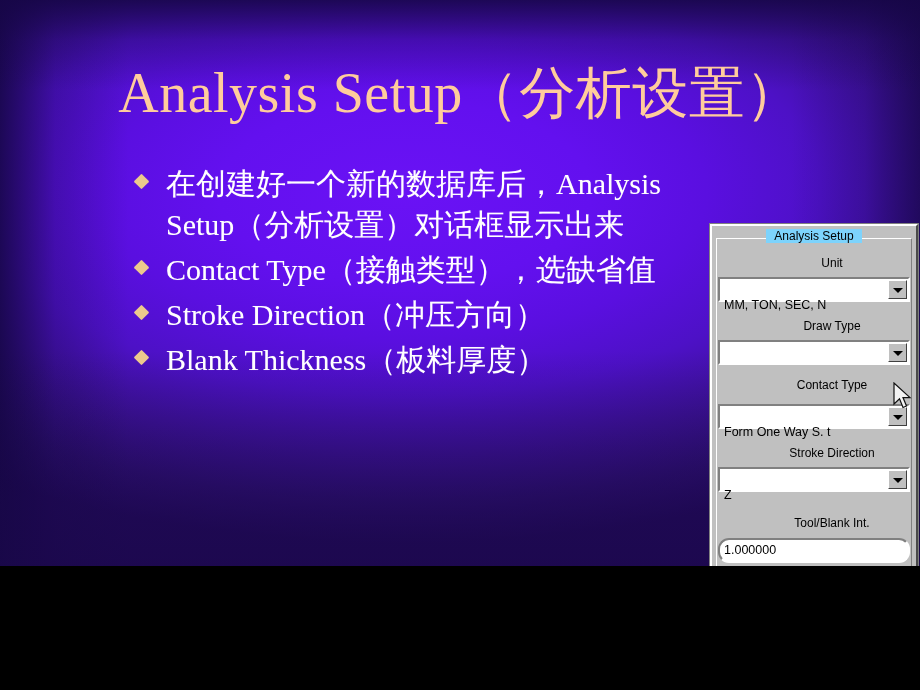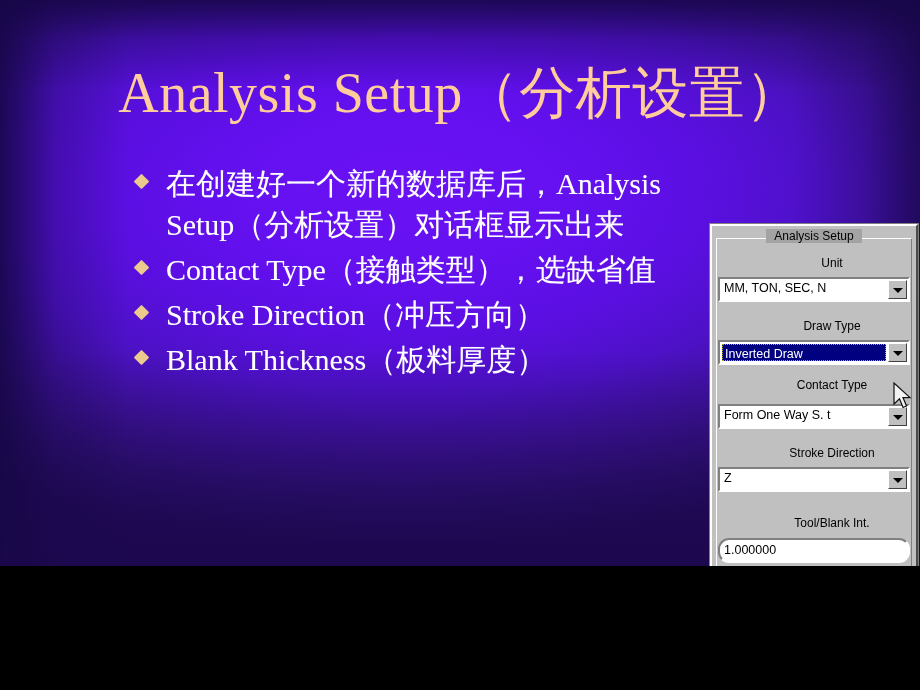--- a/index.html
+++ b/index.html
@@ -125,7 +125,7 @@
     color: #000;
   }
   .group-title span {
-    background: #a3a3a3;
+    background: #7dd3fc;
     padding: 0 8px;
     margin-top: 28px;
   }

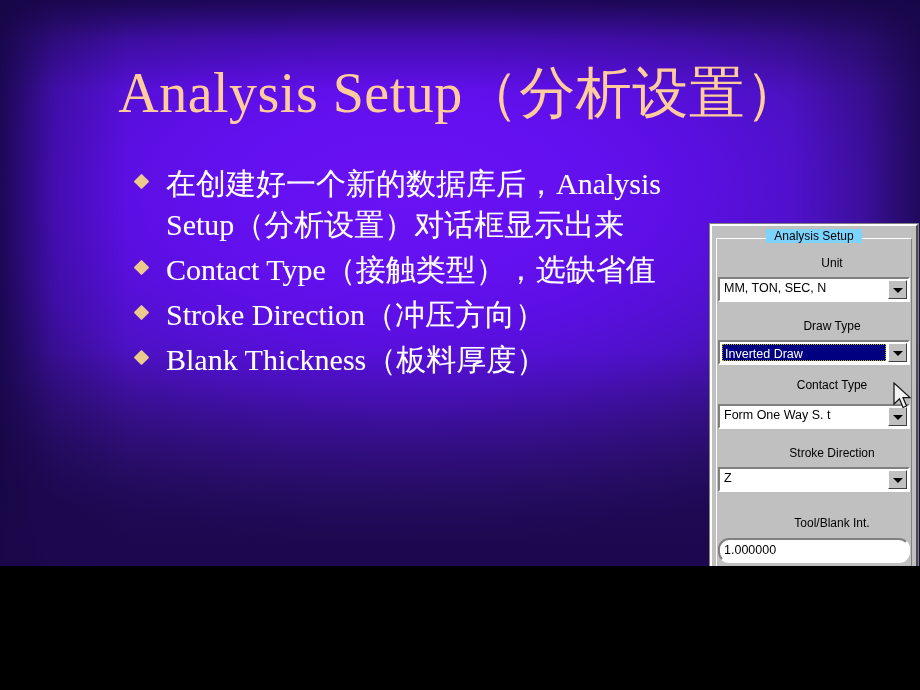--- a/index.html
+++ b/index.html
@@ -154,7 +154,7 @@
   .combo .cval {
     position: absolute;
     left: 4px;
-    top: 2px;
+    top: 19px;
     right: 24px;
     font-size: 12.5px;
     color: #000;

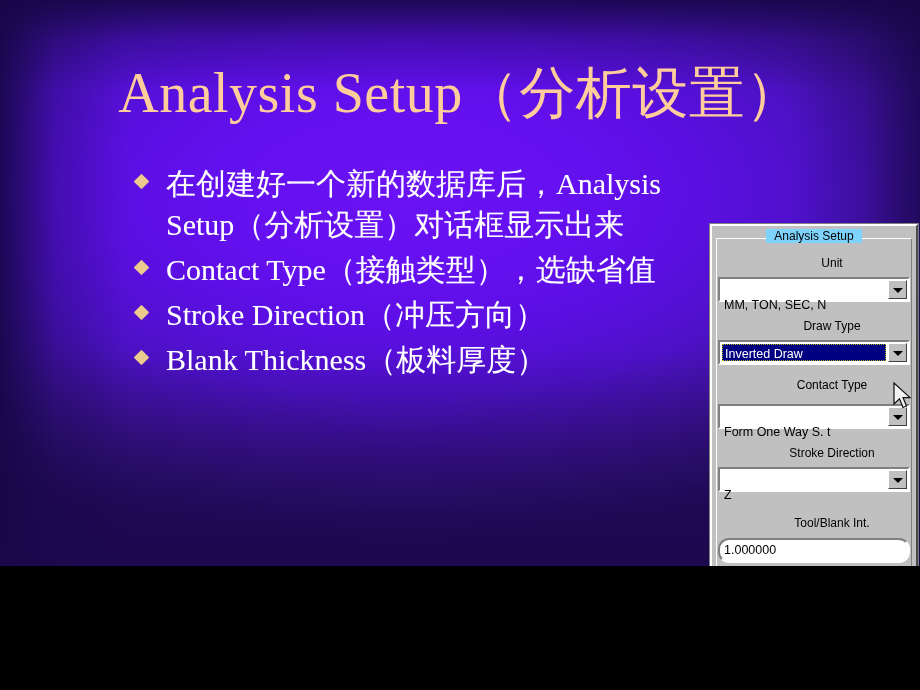--- a/index.html
+++ b/index.html
@@ -291,7 +291,6 @@
 
       <div class="fld-label" style="top:93px;">Draw Type</div>
       <div class="combo sel" style="top:114px;">
-        <div class="cval">Inverted Draw</div>
         <div class="arrowbtn">
             <i></i>
           </div>

